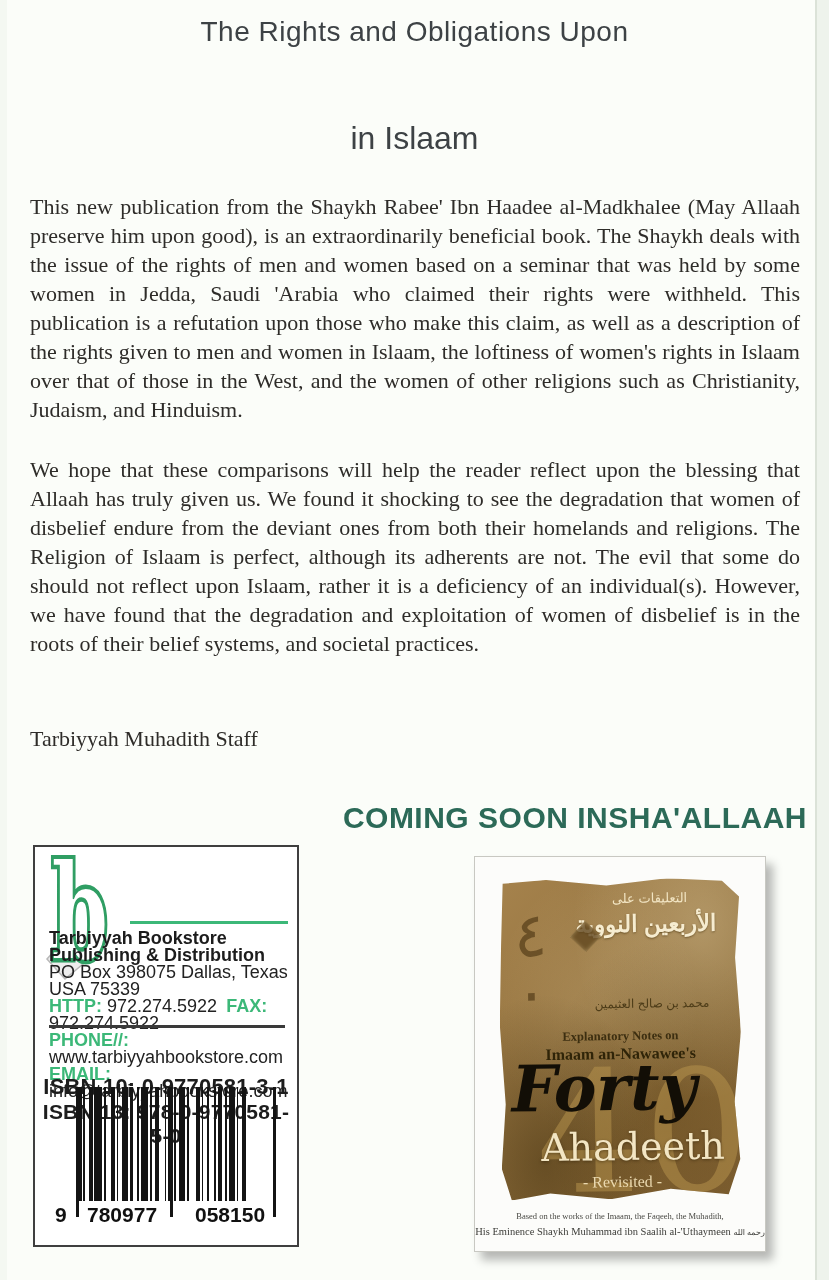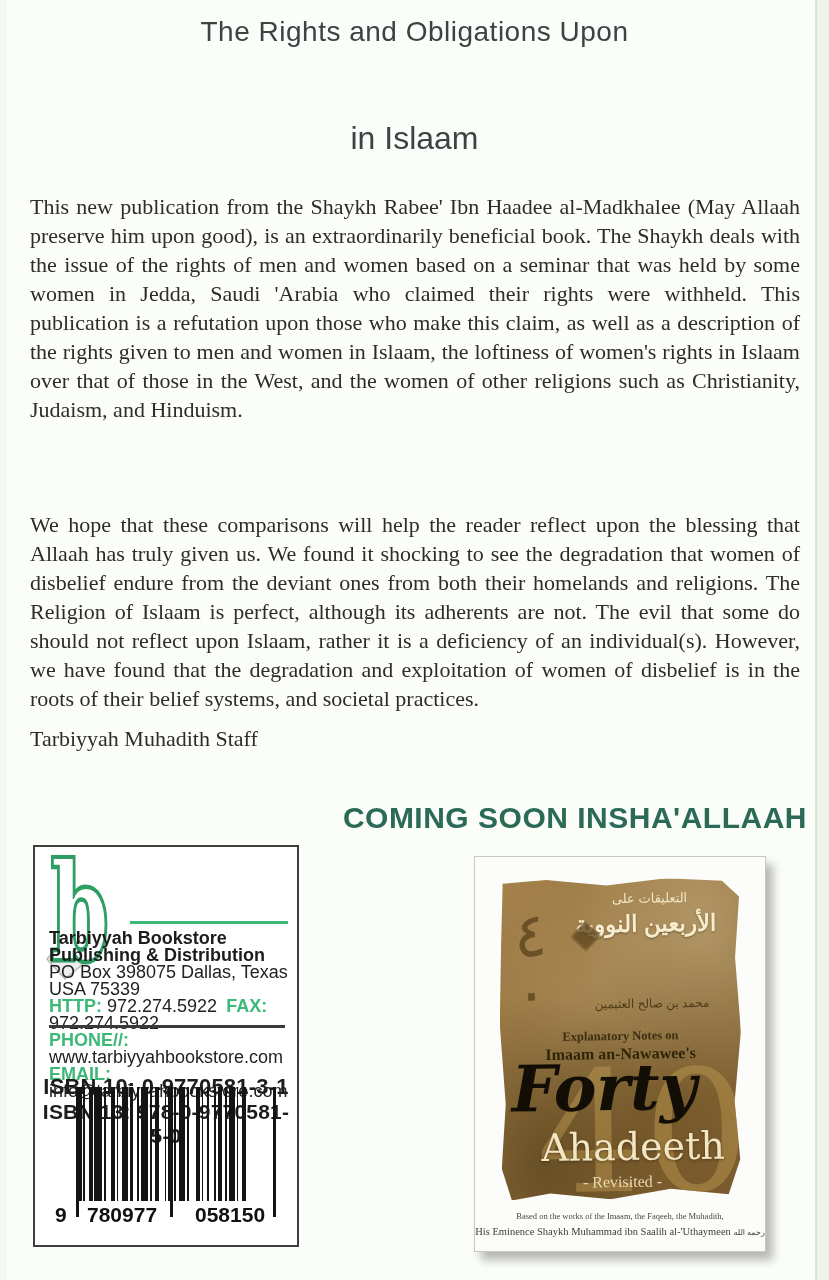--- a/index.html
+++ b/index.html
@@ -28,7 +28,7 @@
     font-family:"Liberation Serif",serif;font-size:22px;line-height:29px;
     color:var(--body-text,#2e2c29);}
   #para1{top:192px;}
-  #para2{top:510px;}
+  #para2{top:455px;}
   .signature{top:726px;left:30px;font-family:"Liberation Serif",serif;
     font-size:22px;color:var(--body-text,#2e2c29);}
 

